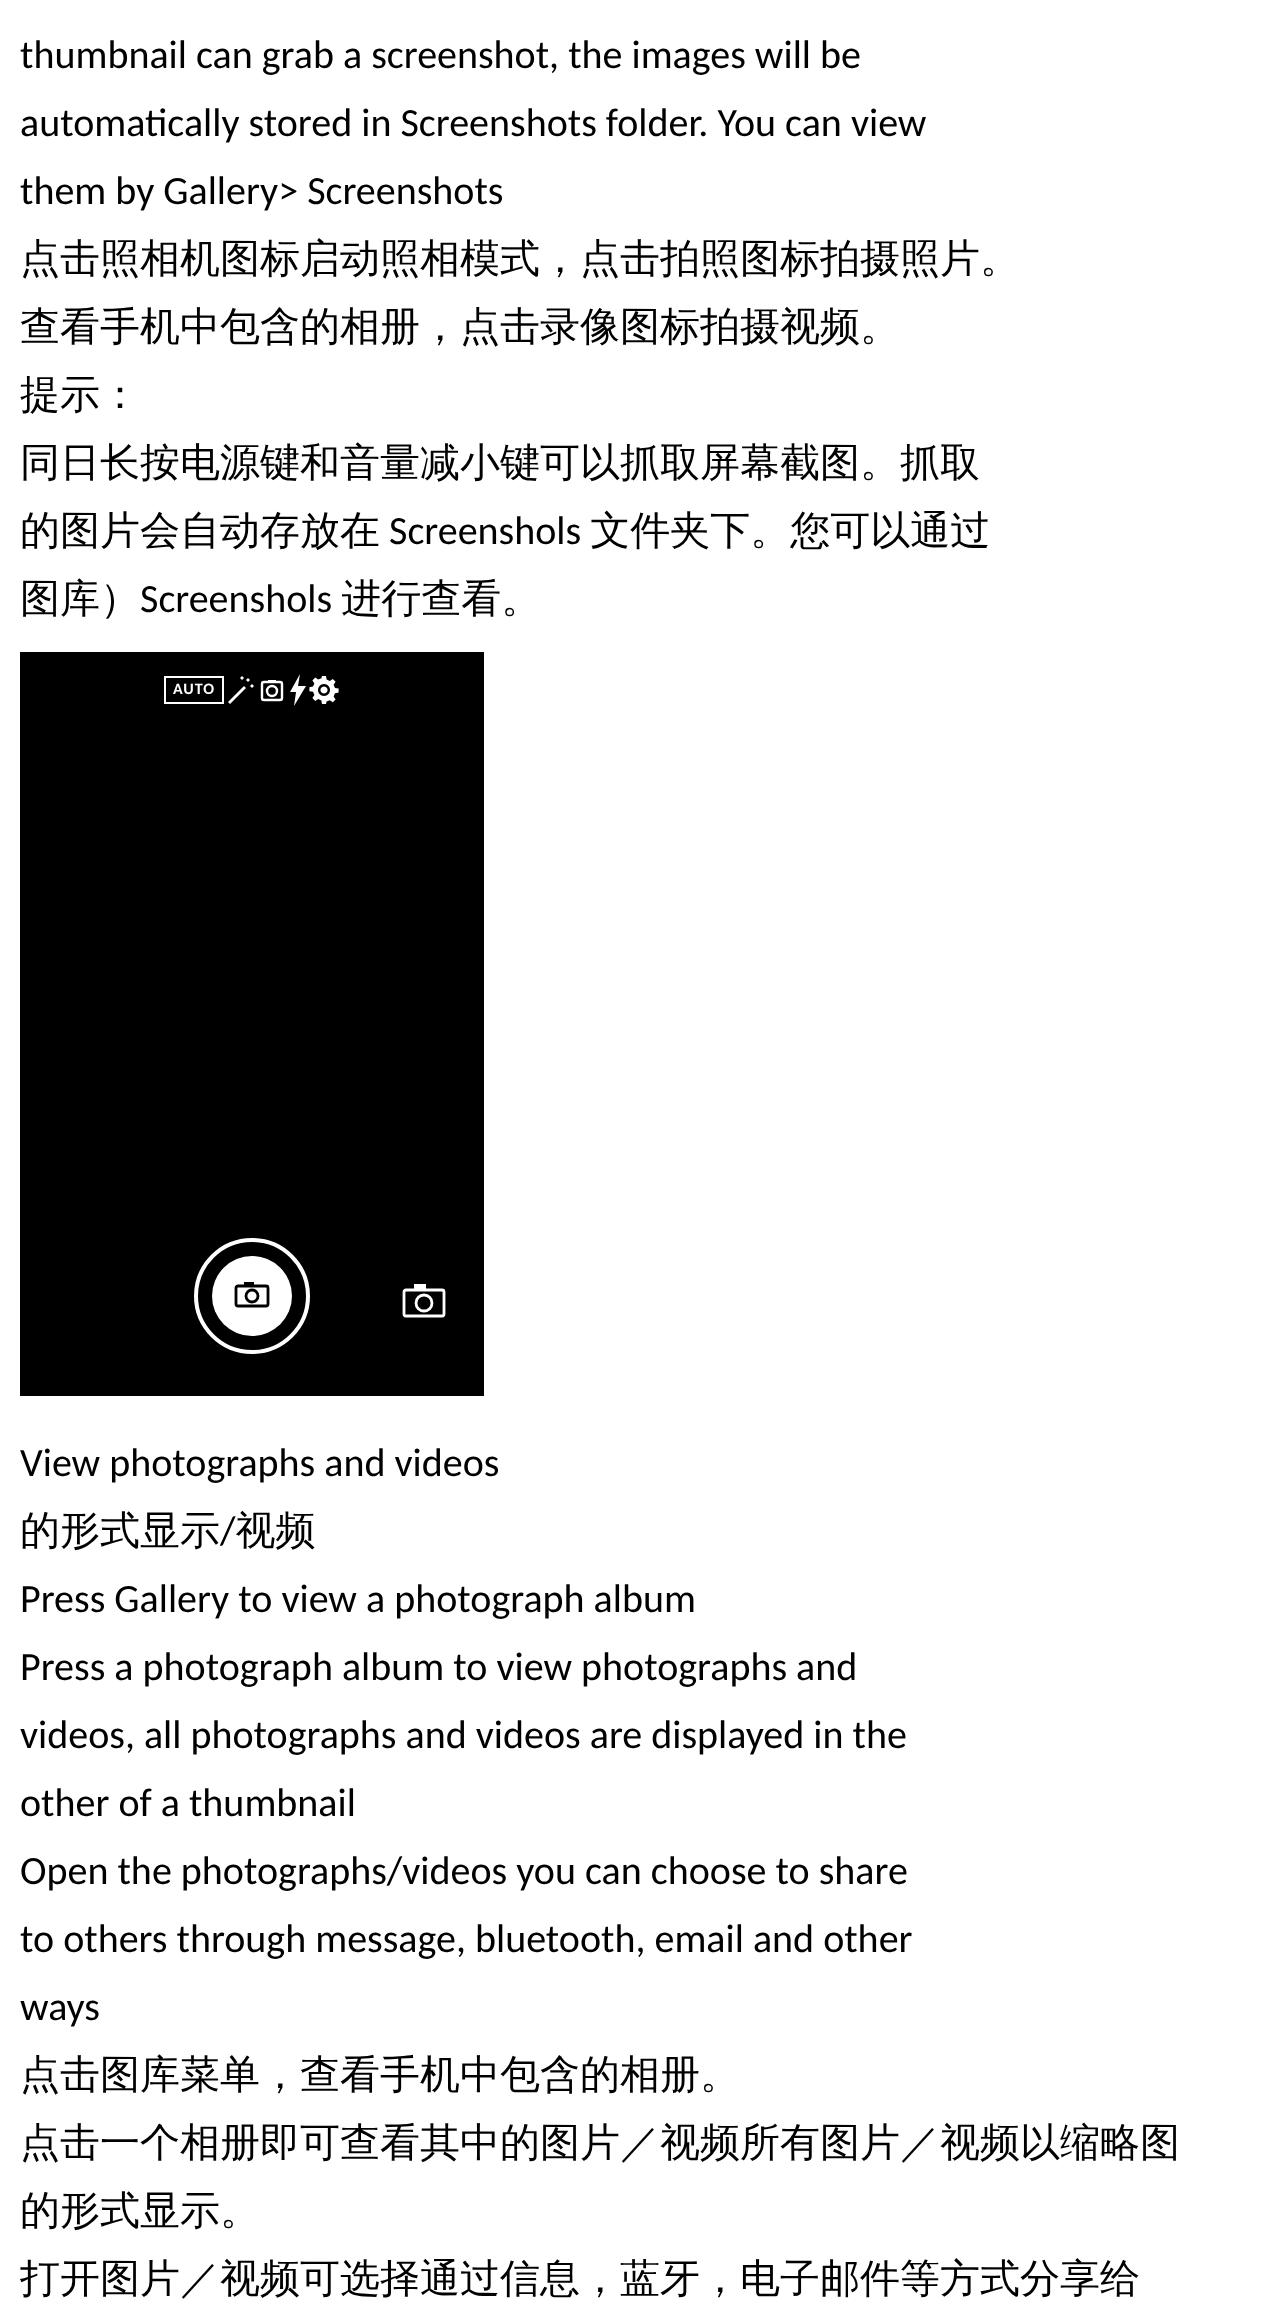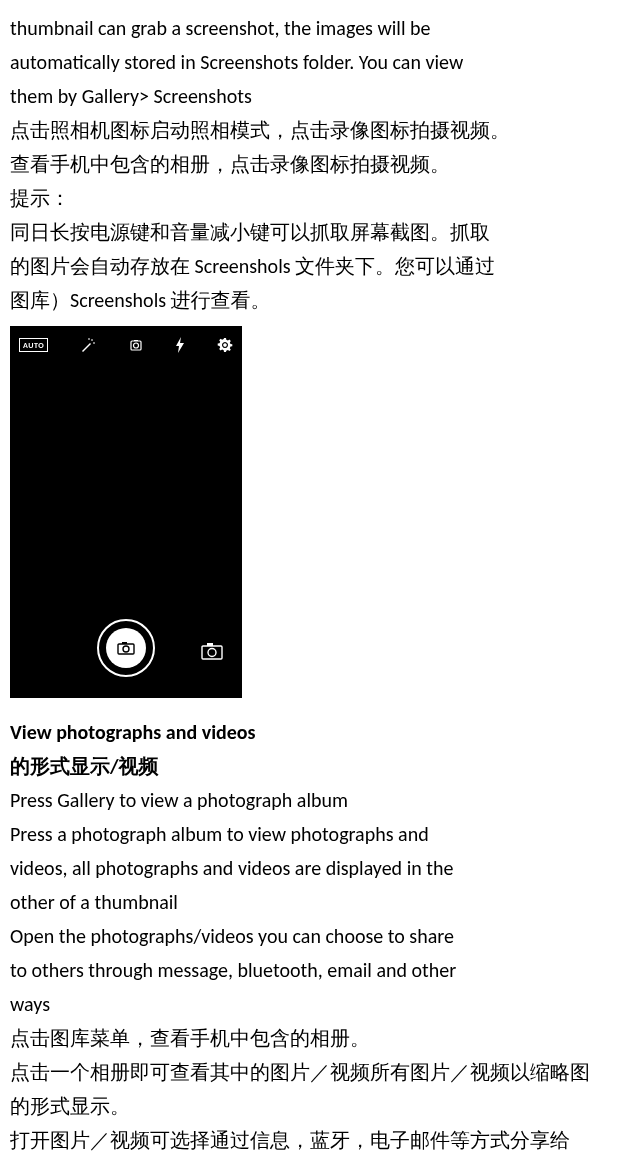--- a/index.html
+++ b/index.html
@@ -95,7 +95,7 @@
 <div class="para">thumbnail can grab a screenshot, the images will be</div>
 <div class="para">automatically stored in Screenshots folder. You can view</div>
 <div class="para">them by Gallery&gt; Screenshots</div>
-<div class="para">点击照相机图标启动照相模式，点击录像图标拍摄视频。</div>
+<div class="para">点击照相机图标启动照相模式，点击拍照图标拍摄照片。</div>
 <div class="para">查看手机中包含的相册，点击录像图标拍摄视频。</div>
 <div class="para">提示：</div>
 <div class="para">同日长按电源键和音量减小键可以抓取屏幕截图。抓取</div>

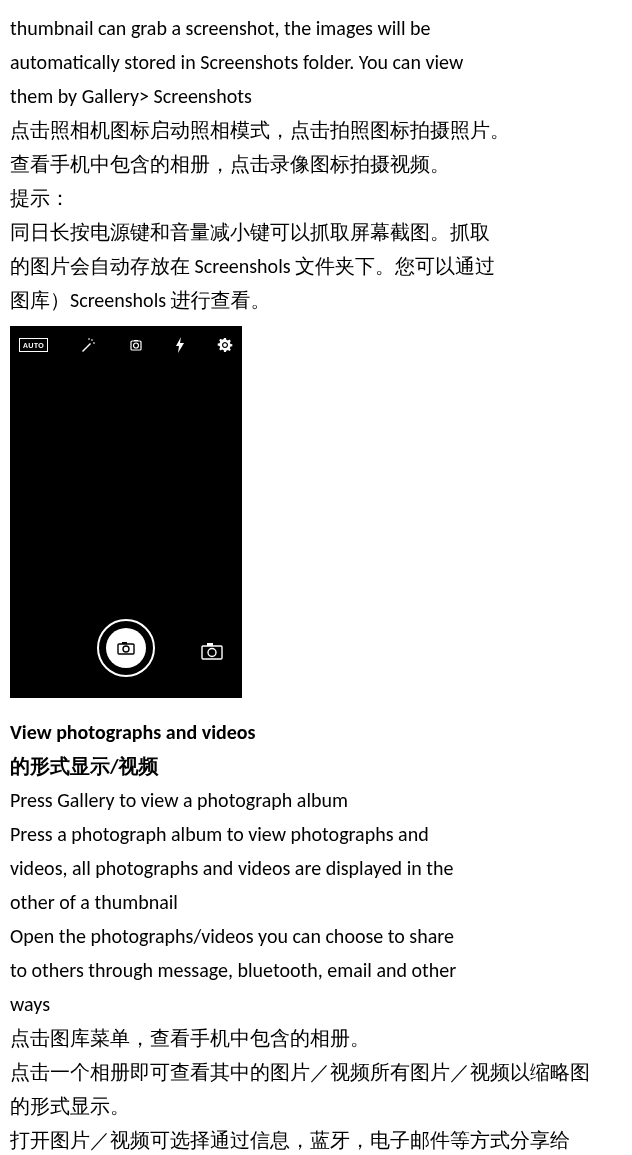--- a/index.html
+++ b/index.html
@@ -31,7 +31,7 @@
     top: 10px;
     left: 0; right: 0;
     display: flex;
-    justify-content: space-between;
+    justify-content: center;
     padding: 0 8px;
     align-items: center;
   }

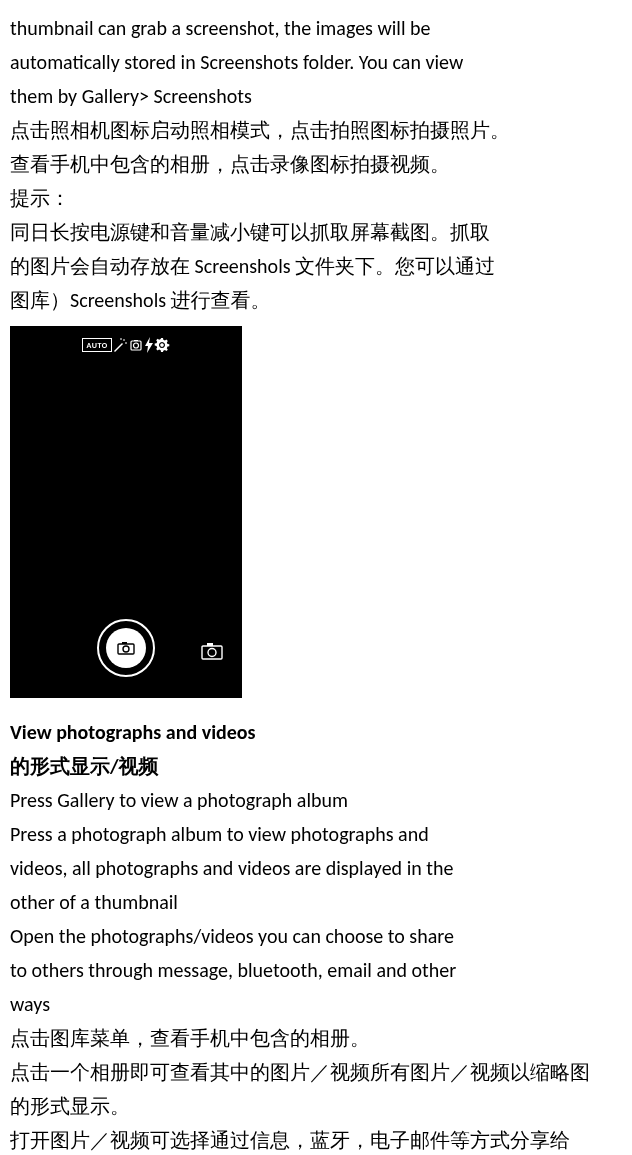--- a/index.html
+++ b/index.html
@@ -16,7 +16,7 @@
     margin: 2px 0;
   }
   .heading-bold {
-    font-weight: bold;
+    font-weight: normal;
   }
   .phone-screenshot {
     width: 230px;

